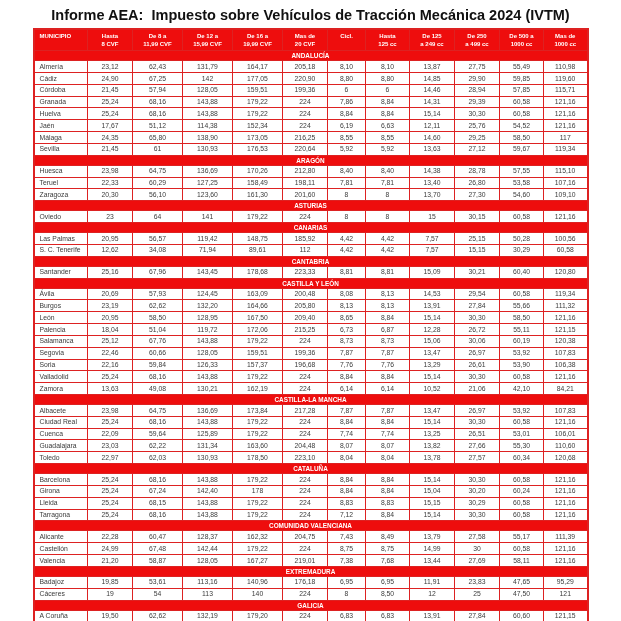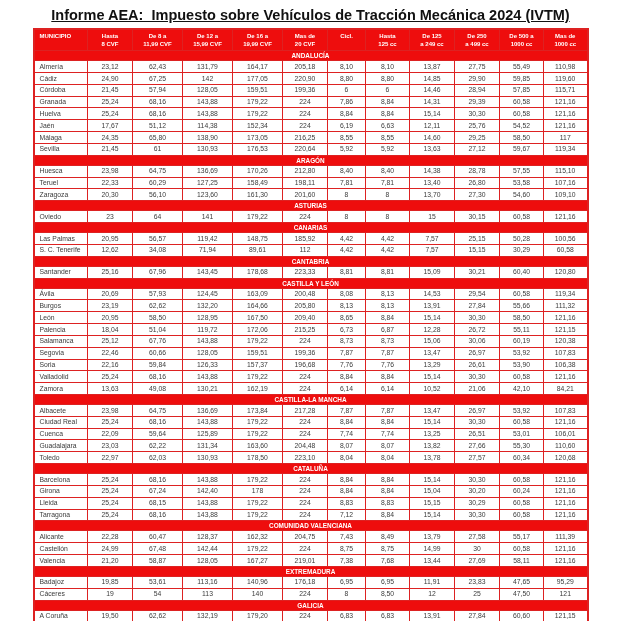--- a/index.html
+++ b/index.html
@@ -21,7 +21,6 @@
     color:#111;
     padding-top:7px;
     letter-spacing:0px;
-    text-decoration:underline;
   }
   table.ivtm{
     border-collapse:collapse;

